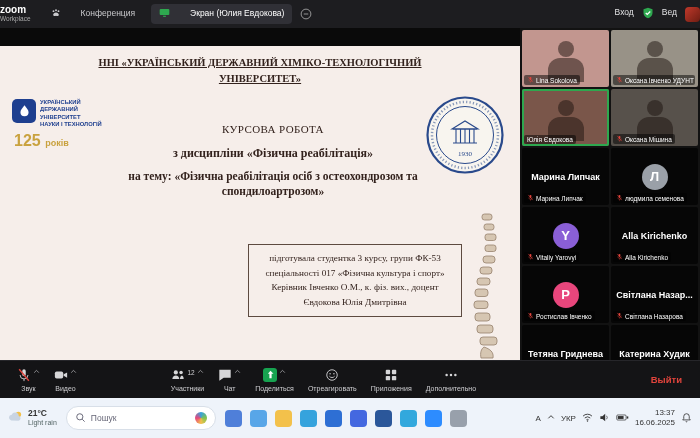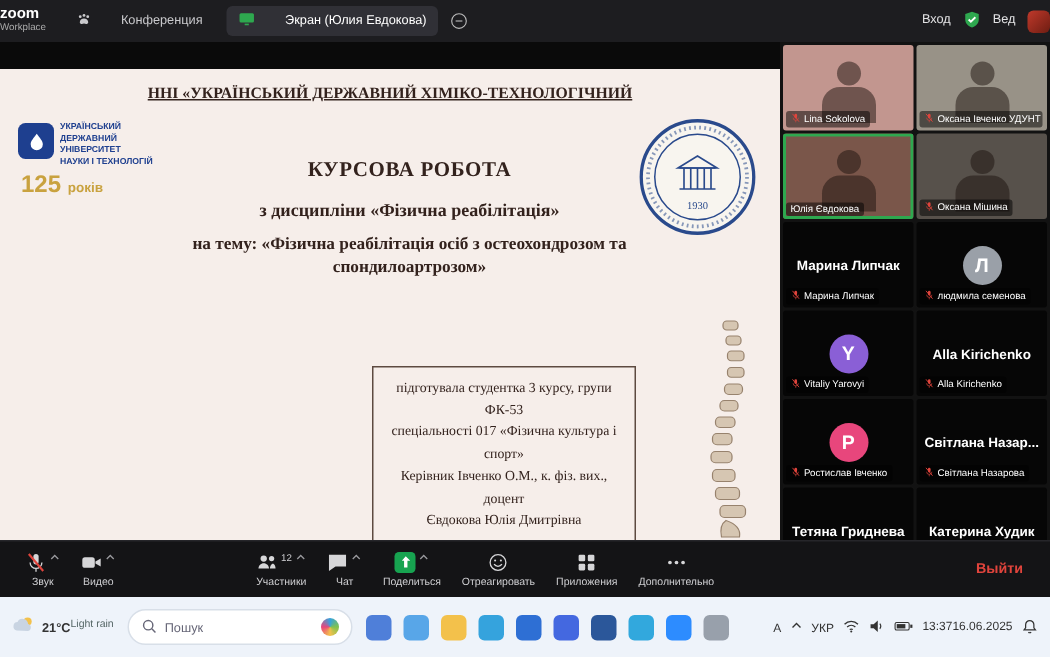--- a/index.html
+++ b/index.html
@@ -124,6 +124,7 @@
     <div class="share-area">
       <div class="slide">
         <div class="s-h"><span>ННІ «УКРАЇНСЬКИЙ ДЕРЖАВНИЙ ХІМІКО-ТЕХНОЛОГІЧНИЙ</span></div>
+        <div class="s-h"><span>УНІВЕРСИТЕТ»</span></div>
         <div class="s-row">
           <div class="uni-logo">
             <div class="lg-top">

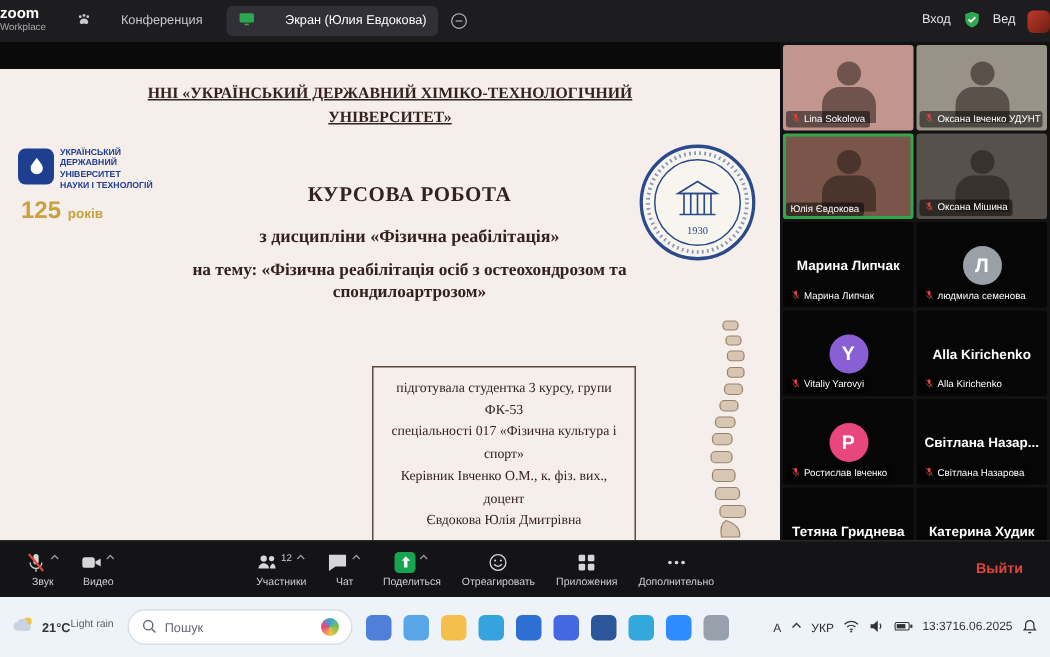--- a/index.html
+++ b/index.html
@@ -32,7 +32,7 @@
 .y-num{font-size:16px;font-weight:bold}
 .y-word{font-size:9px;font-weight:bold}
 .s-center{flex:1;text-align:center;padding-top:30px}
-.s-title{font-size:14px;font-weight:bold;letter-spacing:.4px}
+.s-title{font-size:11px;font-weight:normal;letter-spacing:.4px}
 .s-sub1{font-size:12px;font-weight:bold;margin-top:11px}
 .s-sub2{font-size:11.5px;font-weight:bold;margin-top:9px}
 .s-sub3{font-size:11.5px;font-weight:bold;margin-top:3px}

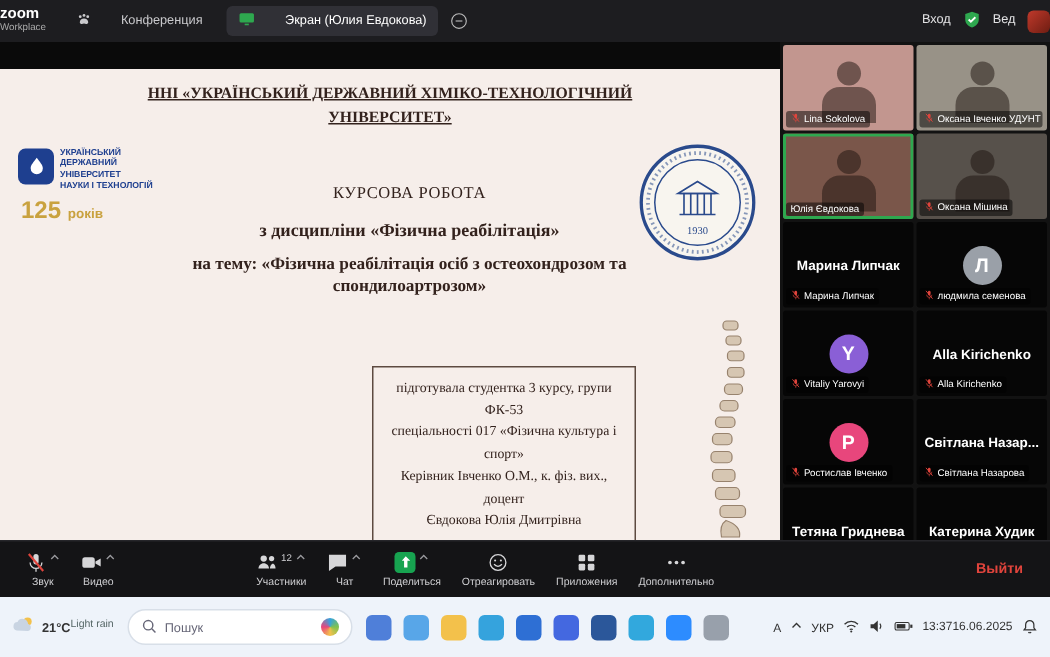--- a/index.html
+++ b/index.html
@@ -37,7 +37,7 @@
 .s-sub2{font-size:11.5px;font-weight:bold;margin-top:9px}
 .s-sub3{font-size:11.5px;font-weight:bold;margin-top:3px}
 .embwrap{width:86px;display:flex;justify-content:center;padding-top:2px}
-.author-box{position:absolute;left:248px;top:198px;width:176px;border:1px solid #5d4a40;padding:6px 8px;font-size:9.2px;line-height:1.6;text-align:center}
+.author-box{position:absolute;left:248px;top:198px;width:214px;border:1px solid #5d4a40;padding:6px 8px;font-size:9.2px;line-height:1.6;text-align:center}
 .spine{position:absolute;right:12px;top:166px}
 
 

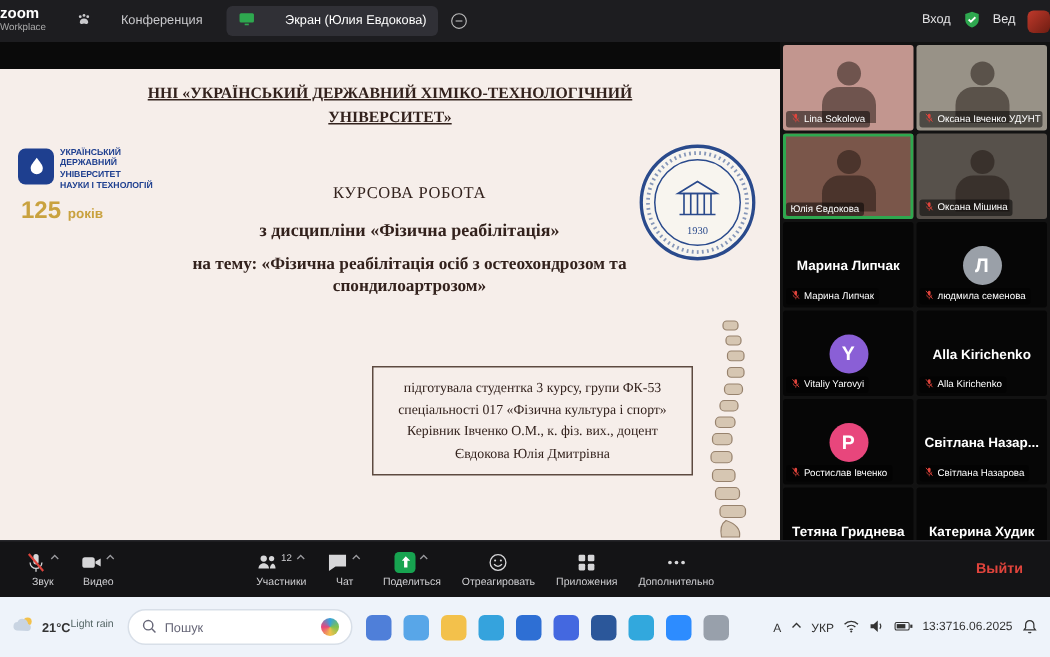--- a/index.html
+++ b/index.html
@@ -65,7 +65,7 @@
 
 .taskbar{position:absolute;left:0;right:0;top:398px;height:40px;background:#eef3fa;display:flex;align-items:center;padding:0 8px;gap:9px;color:#333}
 .weather{display:flex;align-items:center;gap:4px;cursor:pointer}
-.w-txt{display:flex;line-height:1.25}
+.w-txt{display:flex;flex-direction:column;line-height:1.25}
 .w-temp{font-size:8.5px;font-weight:bold}
 .w-desc{font-size:7px;color:#566}
 .search{width:150px;height:24px;background:#fff;border:1px solid #d8dfe8;border-radius:12px;display:flex;align-items:center;gap:5px;padding:0 8px;cursor:text}

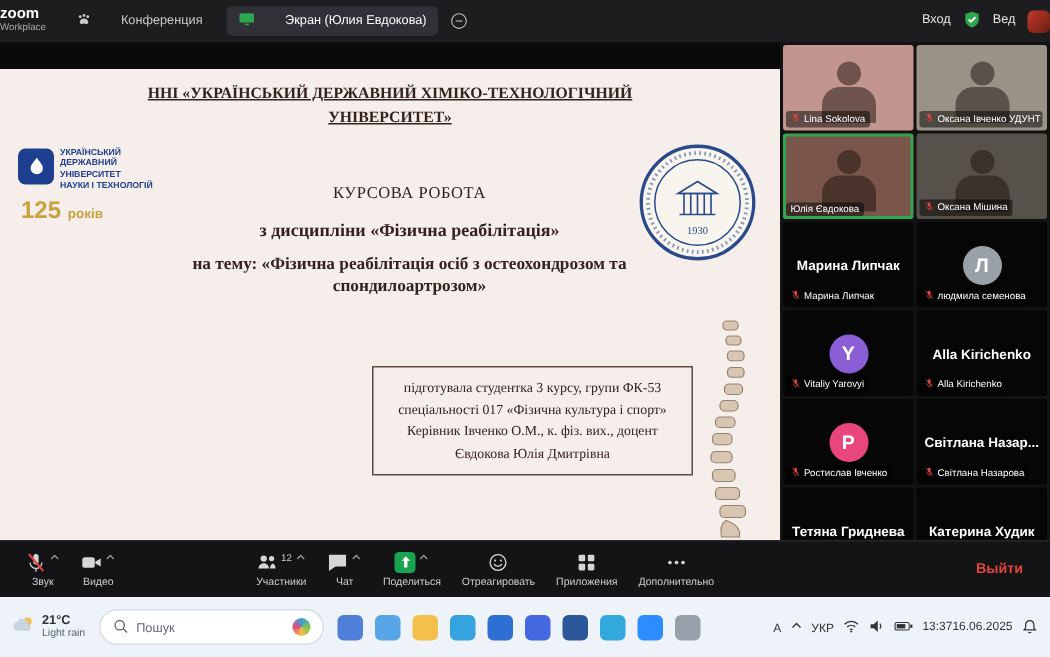--- a/index.html
+++ b/index.html
@@ -75,7 +75,7 @@
 .app{width:17px;height:17px;border-radius:4px;cursor:pointer}
 .tray{margin-left:auto;display:flex;align-items:center;gap:6px;font-size:8px}
 .tray .t{cursor:pointer}
-.dt{display:flex;flex-direction:row;text-align:right;line-height:1.3;font-size:8px;cursor:pointer}
+.dt{display:flex;flex-direction:column;text-align:right;line-height:1.3;font-size:8px;cursor:pointer}
 </style>
 </head>
 <body>

